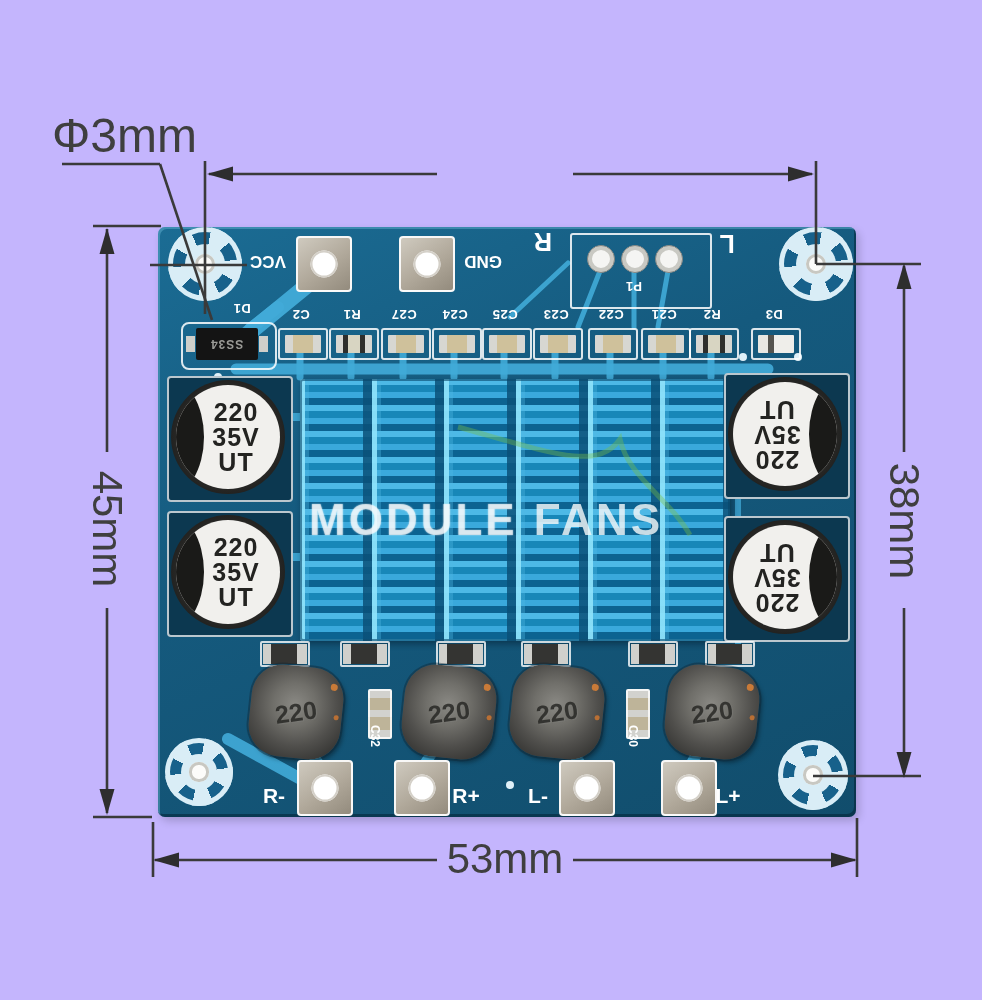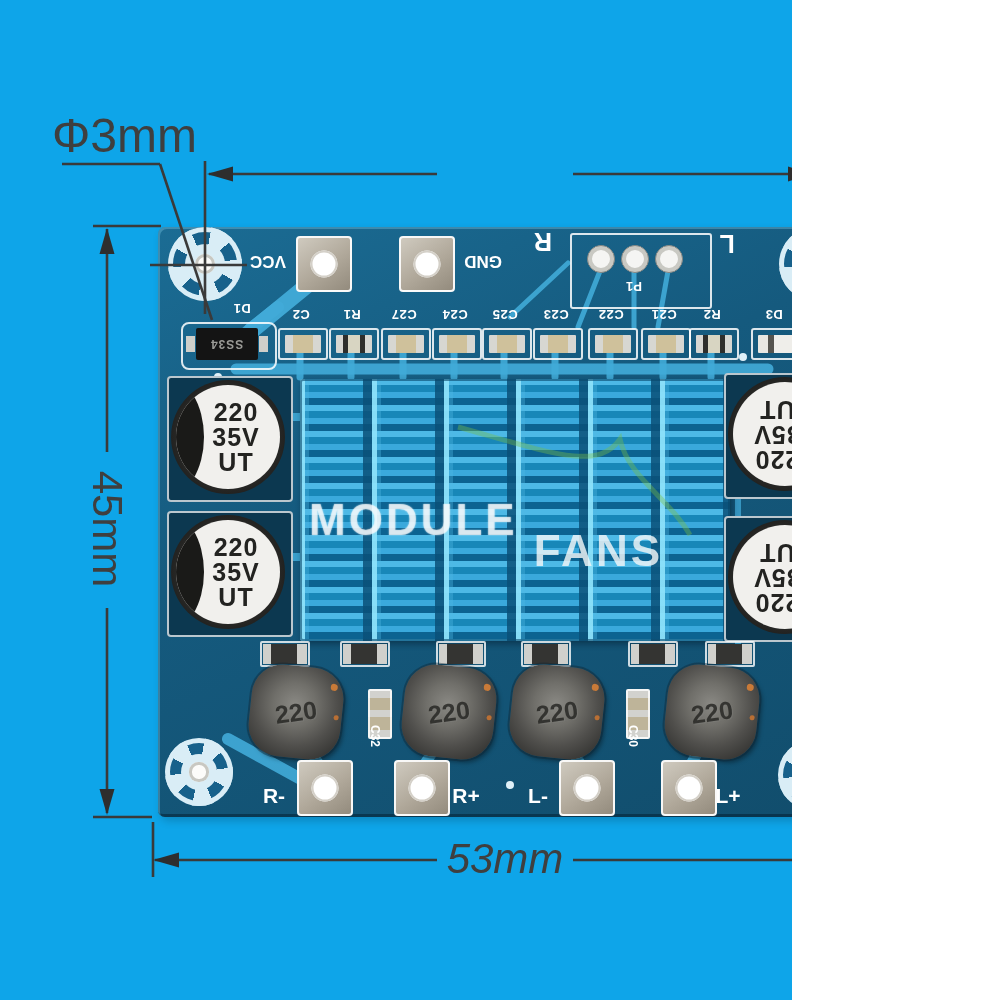--- a/index.html
+++ b/index.html
@@ -3,7 +3,7 @@
 <meta charset="utf-8">
 <style>
   html,body{margin:0;padding:0;background:#ffffff;}
-  #stage{position:relative;width:792px;height:1000px;background:#0ea5e9;overflow:hidden;
+  #stage{position:relative;width:982px;height:1000px;background:#c4b5fd;overflow:hidden;
          font-family:"Liberation Sans", sans-serif;}
   
   .dim-text{position:absolute;color:#3f3f3f;font-size:42px;text-align:center;line-height:1;

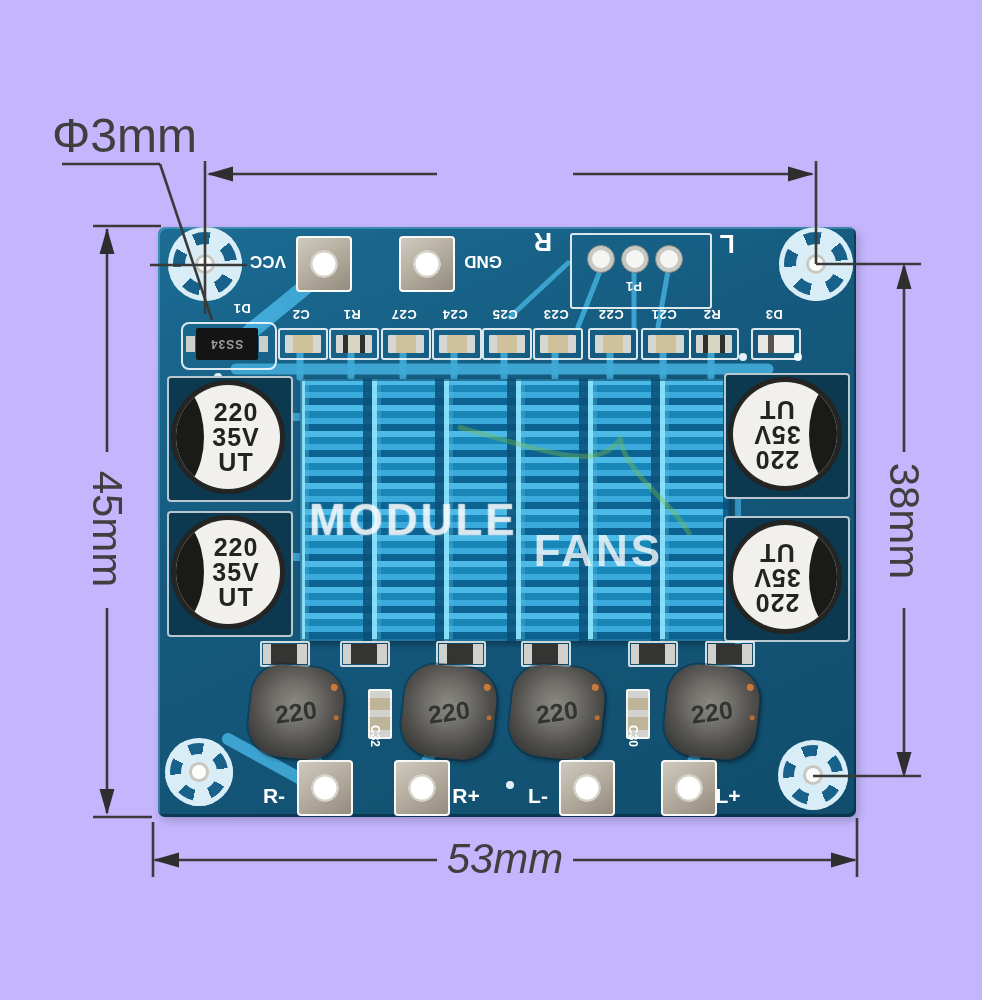--- a/index.html
+++ b/index.html
@@ -65,7 +65,7 @@
   .watermark{position:absolute;left:158px;top:268px;width:340px;z-index:5;display:flex;gap:16px;
      justify-content:center;white-space:nowrap;font-weight:bold;font-size:44px;letter-spacing:3px;}
   .wm1{color:rgba(240,245,248,.25);text-shadow:0 0 1px rgba(250,252,253,.75), 0 0 2px rgba(250,252,253,.4);}
-  .wm2{color:rgba(243,246,248,.82);margin-top:31px;}
+  .wm2{color:rgba(243,246,248,.82);}
   #swooshsvg{position:absolute;left:0;top:0;z-index:5;pointer-events:none;}
   
   .cap-base{position:absolute;width:122px;height:122px;border:2px solid rgba(255,255,255,.72);

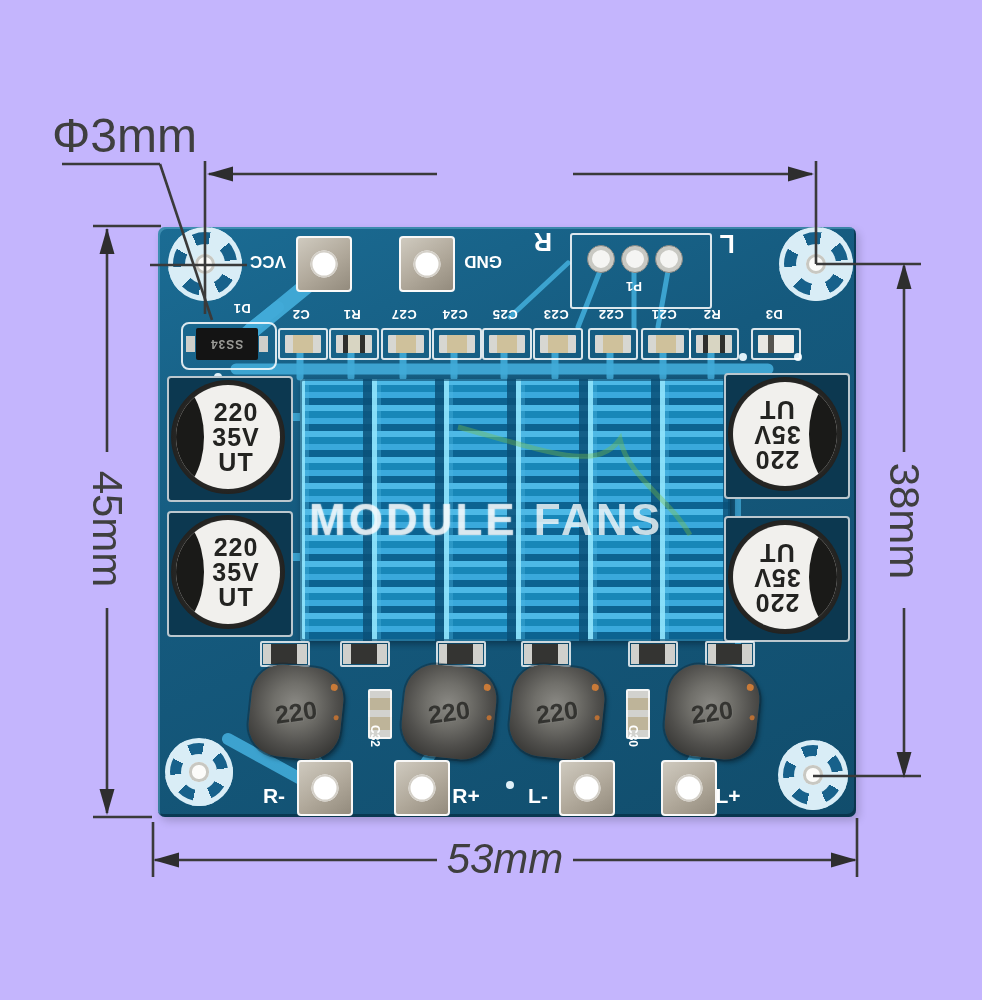--- a/index.html
+++ b/index.html
@@ -105,7 +105,7 @@
   <div class="dim-text" style="left:52px;top:112px;font-size:48px;">Φ3mm</div>
   <div class="dim-text vtext" style="left:42px;top:508px;width:130px;">45mm</div>
   <div class="dim-text vtext" style="left:839px;top:500px;width:130px;">38mm</div>
-  <div class="dim-text" style="left:440px;top:838px;width:130px;font-style:italic;">53mm</div>
+  <div class="dim-text" style="left:440px;top:838px;width:130px;">53mm</div>
 
   <svg id="dimsvg" width="1000" height="1000" viewBox="0 0 1000 1000">
     <g stroke="#3a3a3a" stroke-width="2.6" fill="none">

